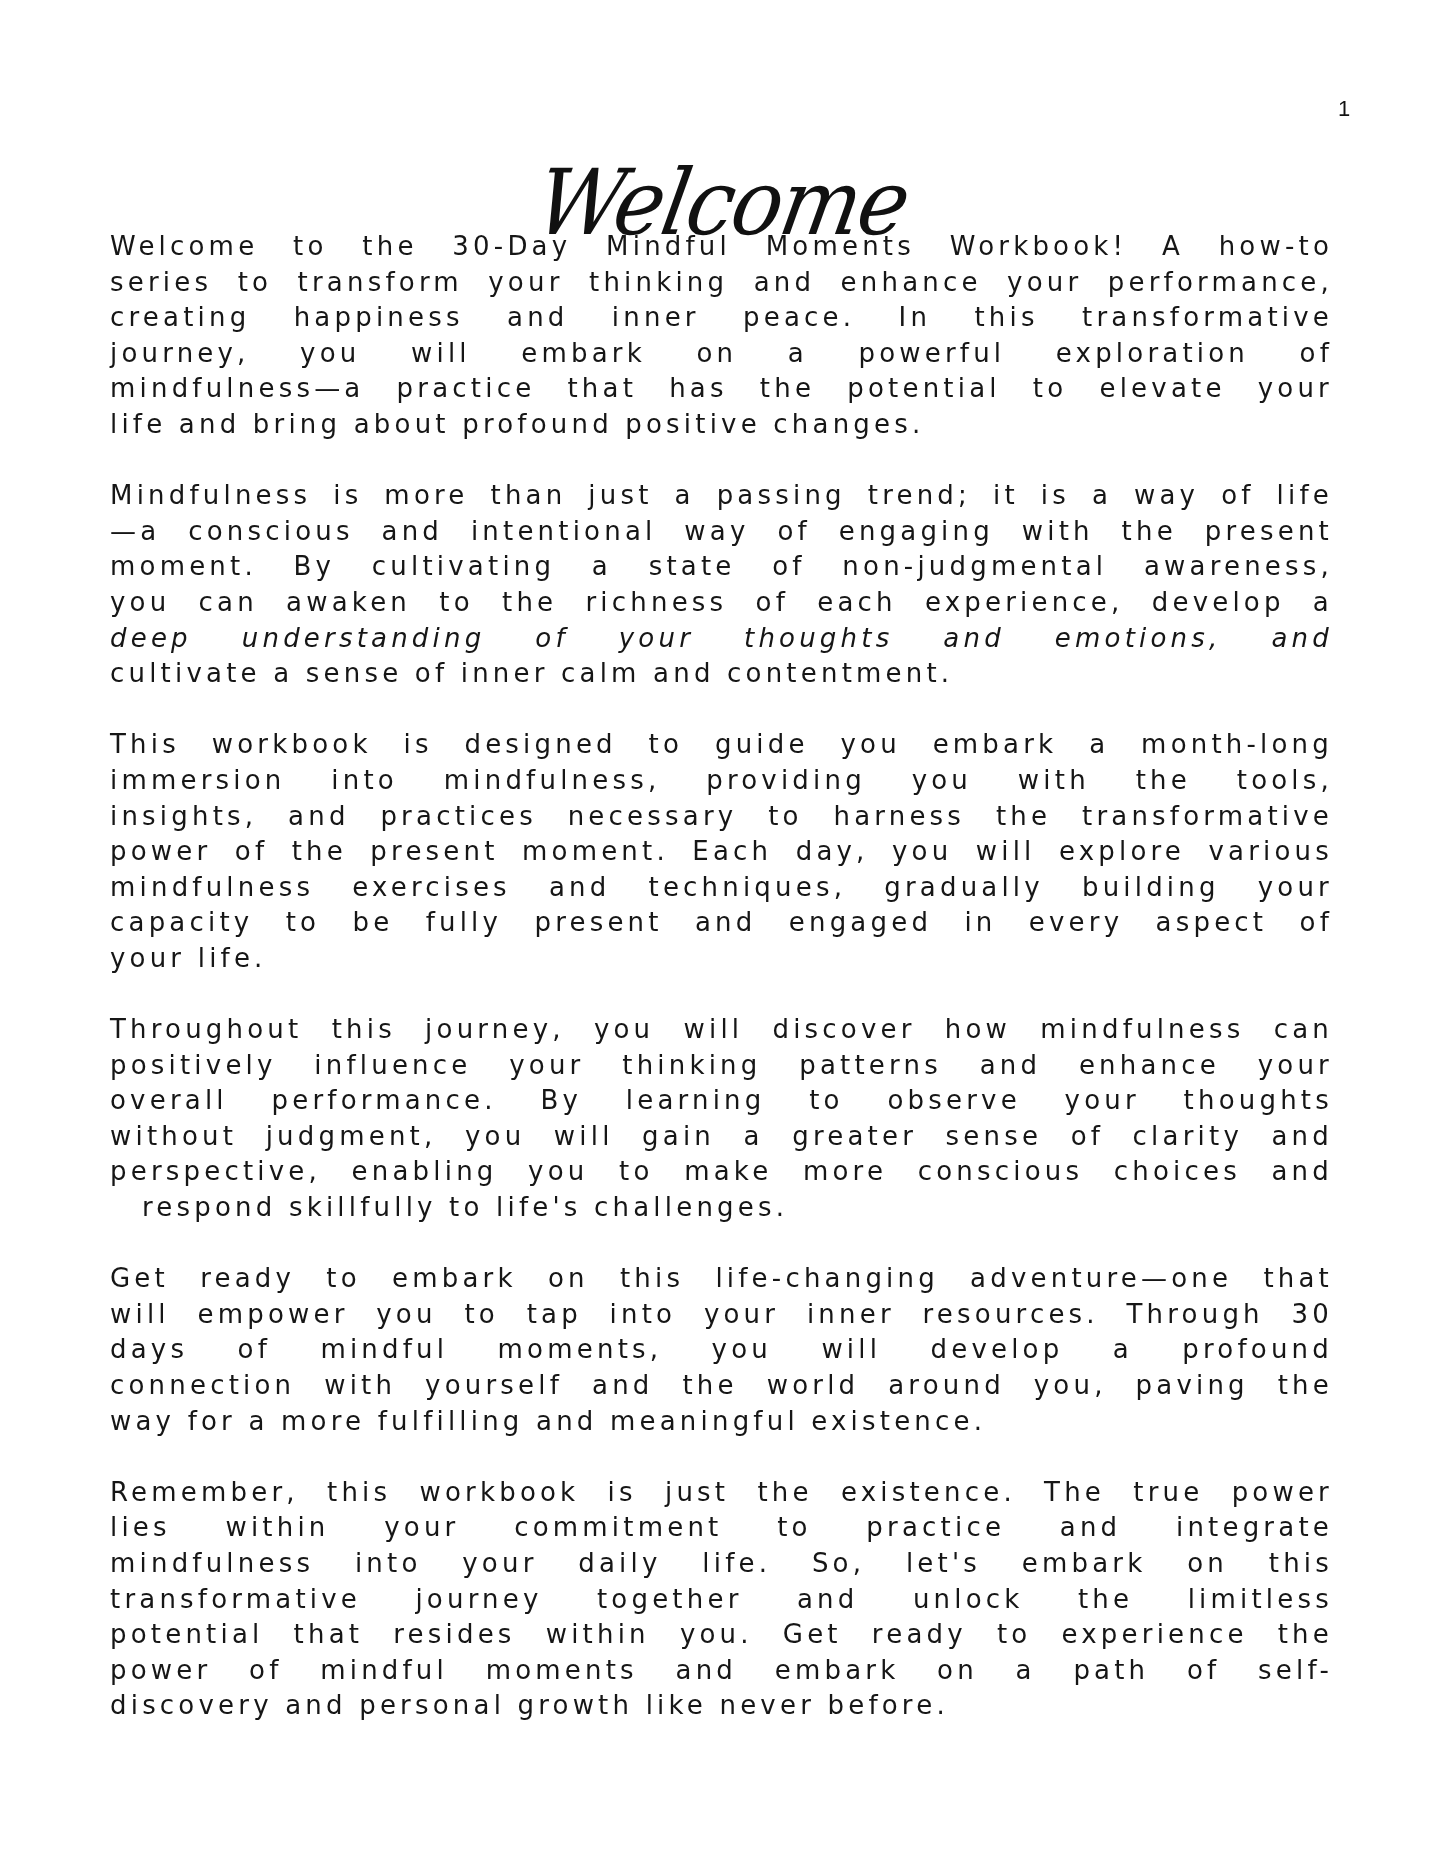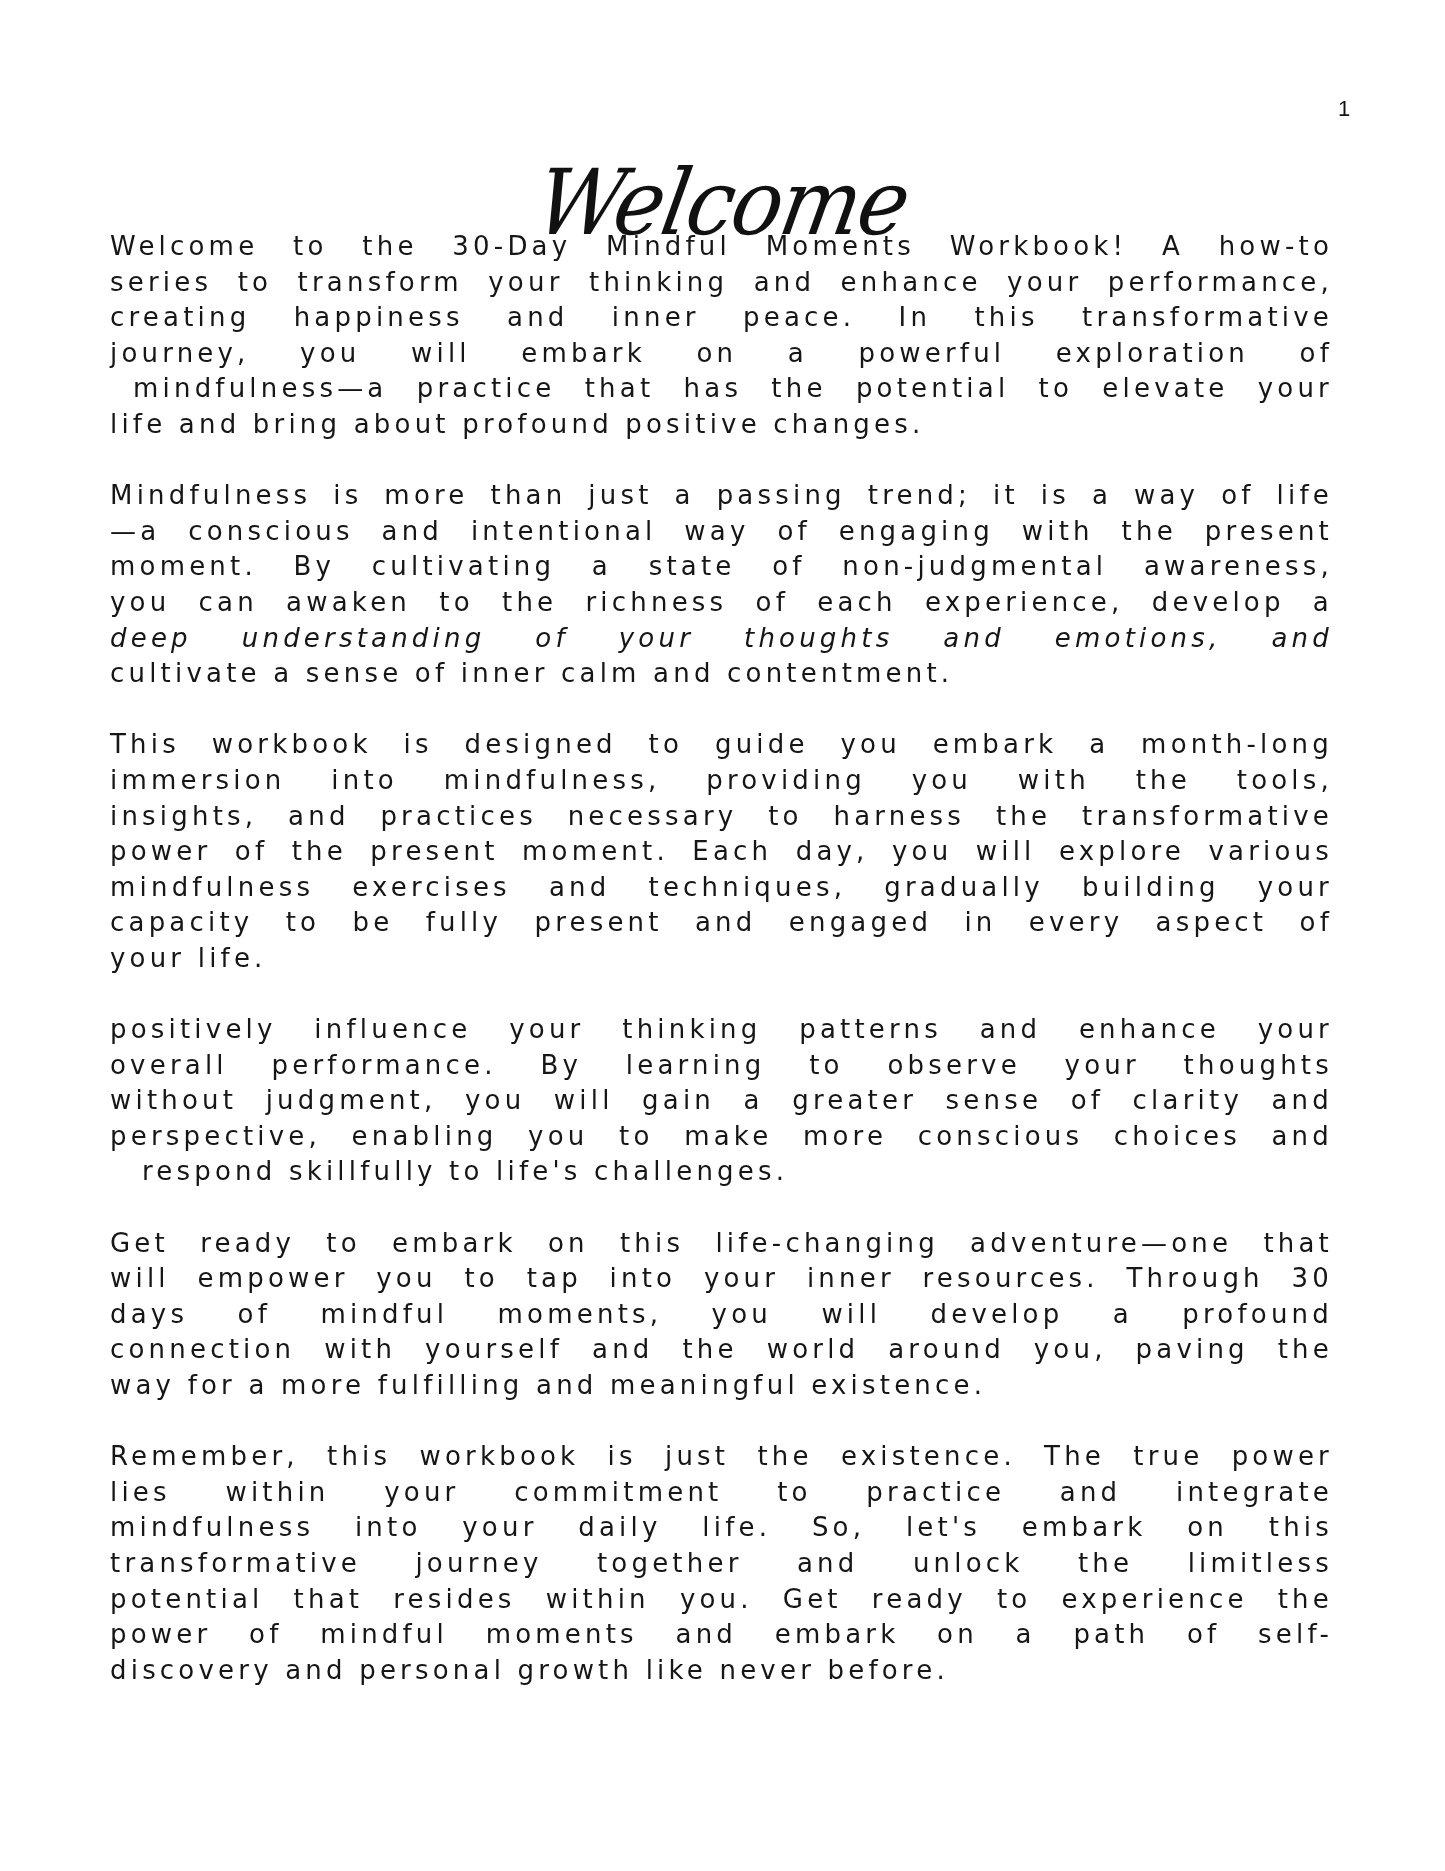--- a/index.html
+++ b/index.html
@@ -38,7 +38,7 @@
       <span class="line" style="display: block;">series to transform your thinking and enhance your performance,</span>
       <span class="line" style="display: block;">creating happiness and inner peace. In this transformative</span>
       <span class="line" style="display: block;">journey, you will embark on a powerful exploration of</span>
-      <span class="line" style="display: block; margin-left: 23px;">mindfulness—a practice that has the potential to elevate your</span>
+      <span class="line" style="display: block;">mindfulness—a practice that has the potential to elevate your</span>
       <span class="line last" style="display: block;">life and bring about profound positive changes.</span>
     </div>
     <div class="para">

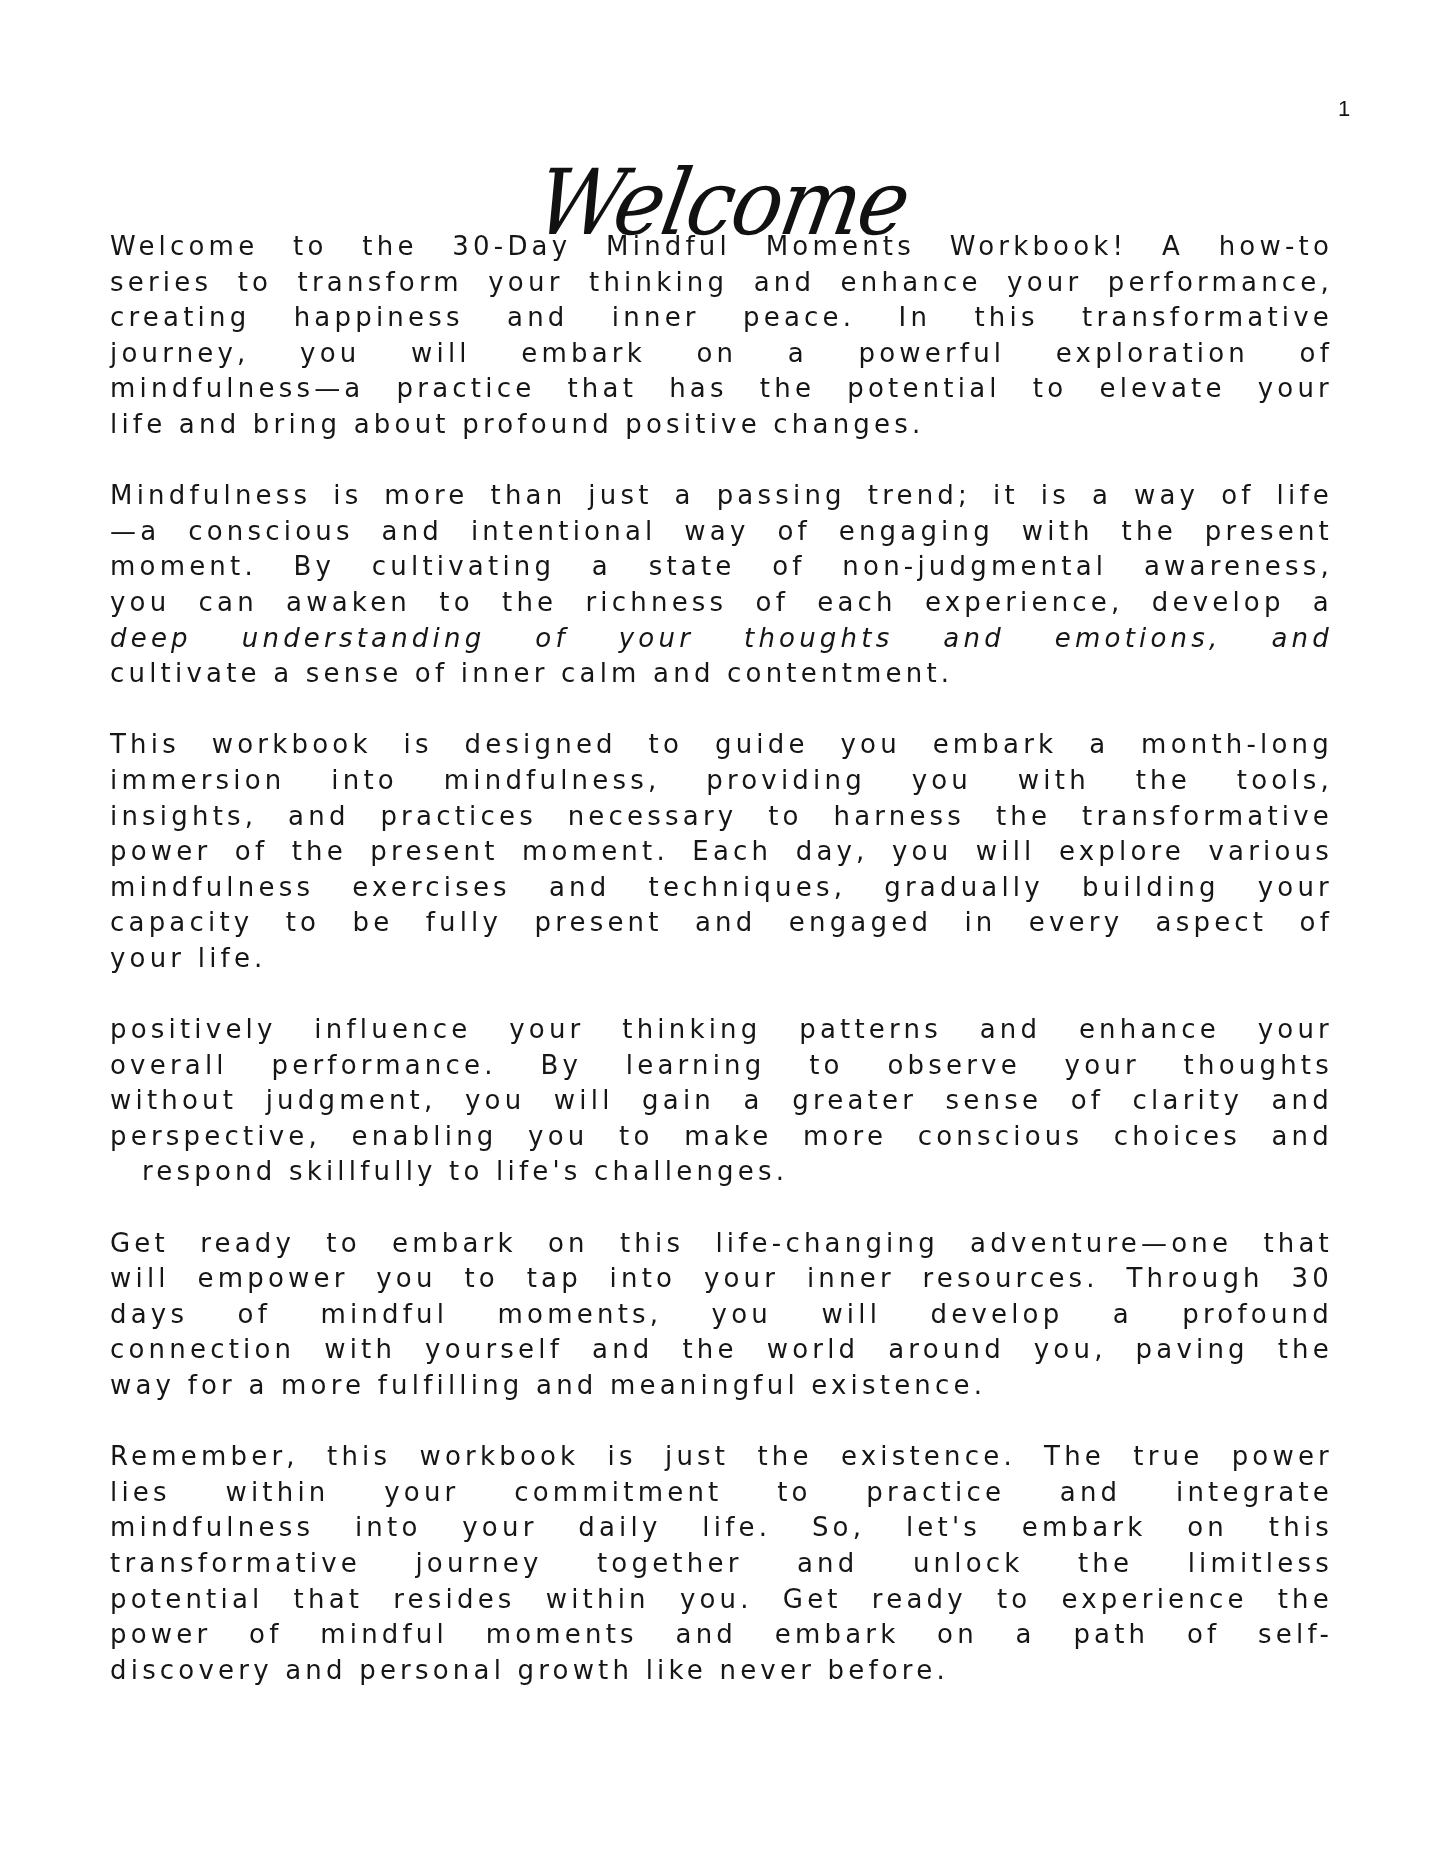--- a/index.html
+++ b/index.html
@@ -59,6 +59,7 @@
       <span class="line last" style="display: block;">your life.</span>
     </div>
     <div class="para">
+      <span class="line" style="display: block;">Throughout this journey, you will discover how mindfulness can</span>
       <span class="line" style="display: block;">positively influence your thinking patterns and enhance your</span>
       <span class="line" style="display: block;">overall performance. By learning to observe your thoughts</span>
       <span class="line" style="display: block;">without judgment, you will gain a greater sense of clarity and</span>

